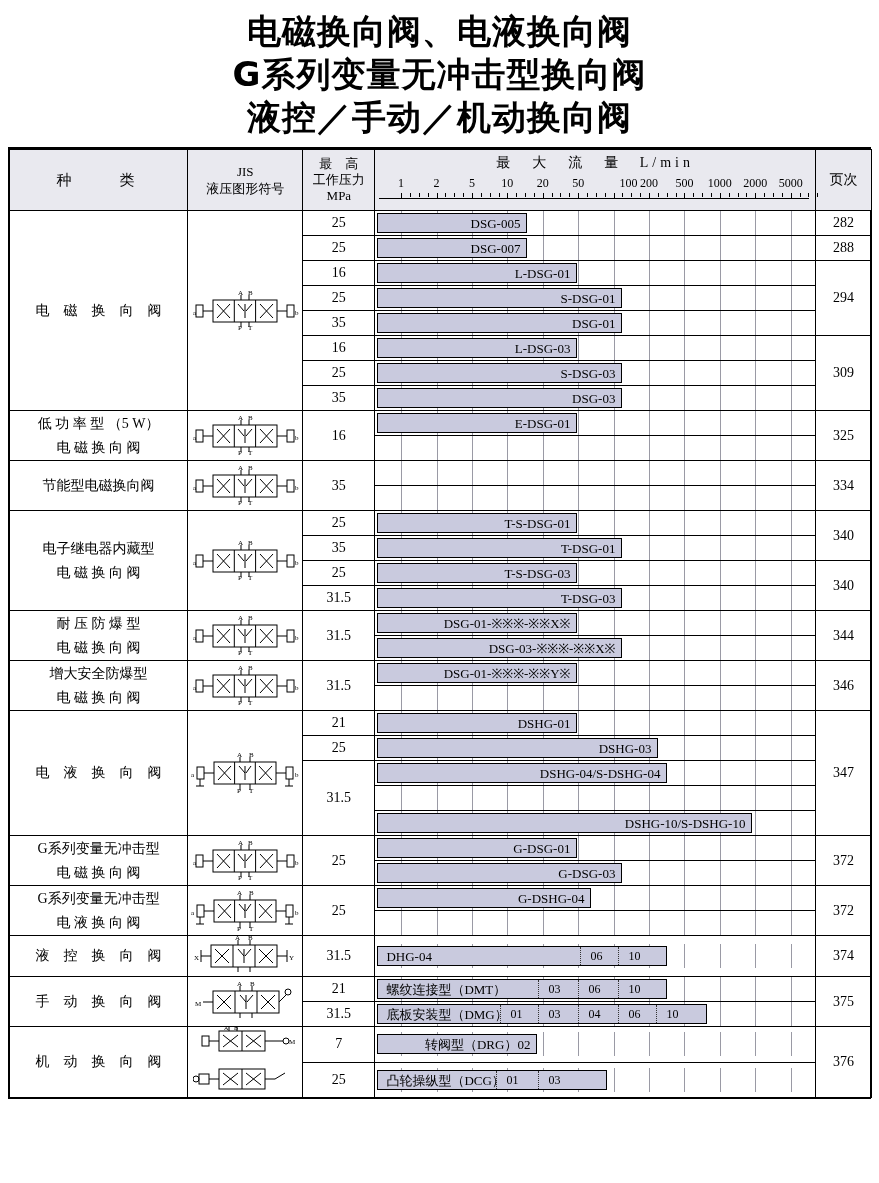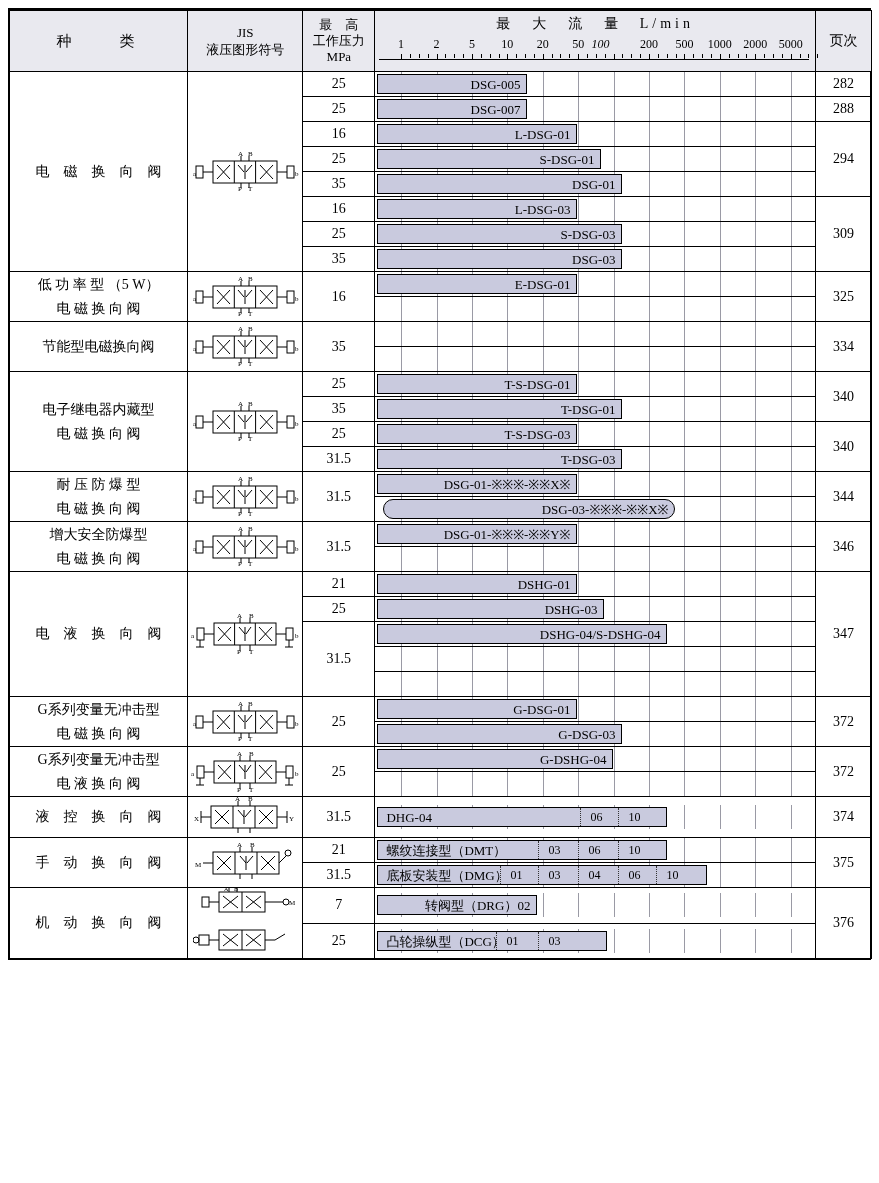--- a/index.html
+++ b/index.html
@@ -73,6 +73,11 @@
 
 <div class="page">
 
+  <div class="title">
+    <span class="ln">电磁换向阀、电液换向阀</span>
+    <span class="ln">G系列变量无冲击型换向阀</span>
+    <span class="ln">液控／手动／机动换向阀</span>
+  </div>
 
   <div class="tbl-wrap">
   <table class="main">

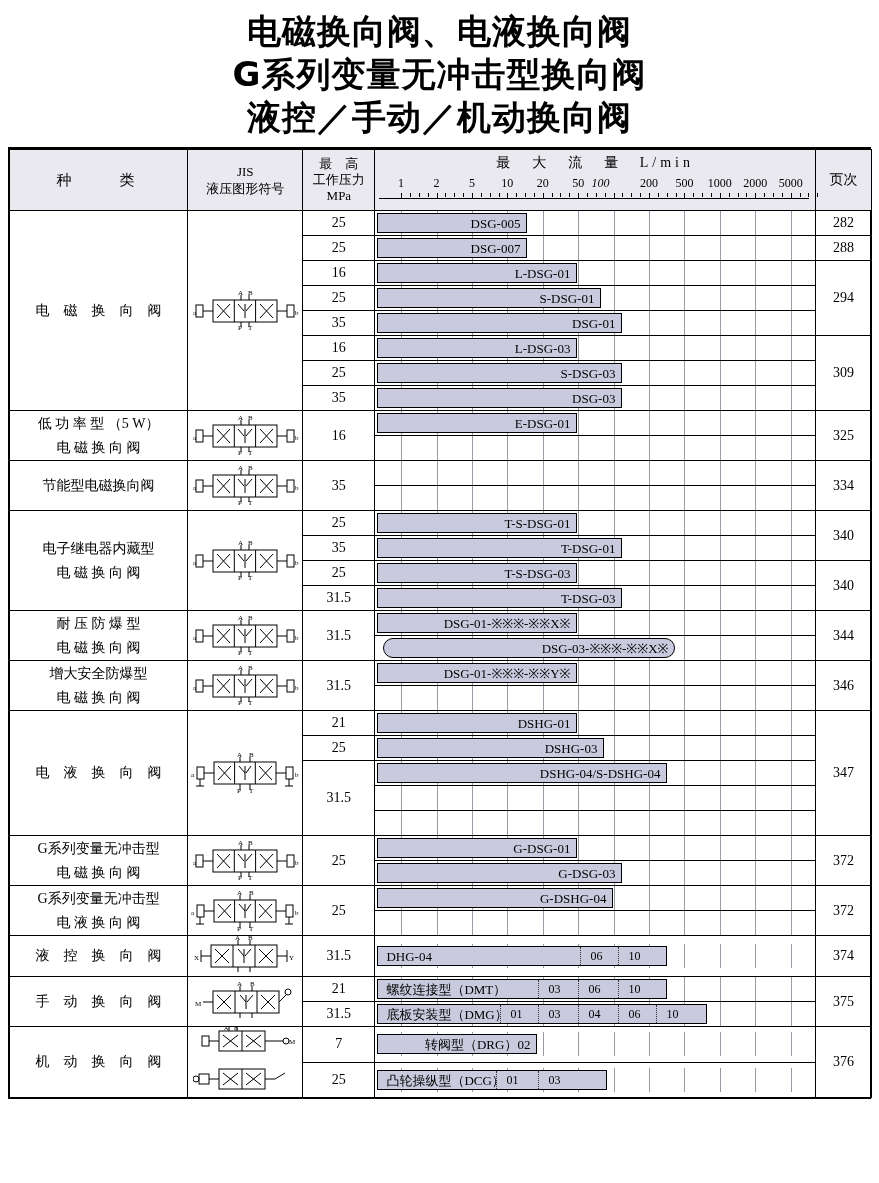--- a/index.html
+++ b/index.html
@@ -139,7 +139,7 @@
                 <div class="tick minor" style="left: 211.646px;"></div>
                 <div class="tick minor" style="left: 220.5px;"></div>
                 <div class="tick minor" style="left: 229.354px;"></div>
-                <div class="lbl" style="left: 225px; font-style: italic;">100</div>
+                <div class="lbl" style="left: 253px;">100</div>
                 <div class="tick major" style="left: 238.208px;"></div>
                 <div class="tick minor" style="left: 247.062px;"></div>
                 <div class="tick minor" style="left: 255.917px;"></div>

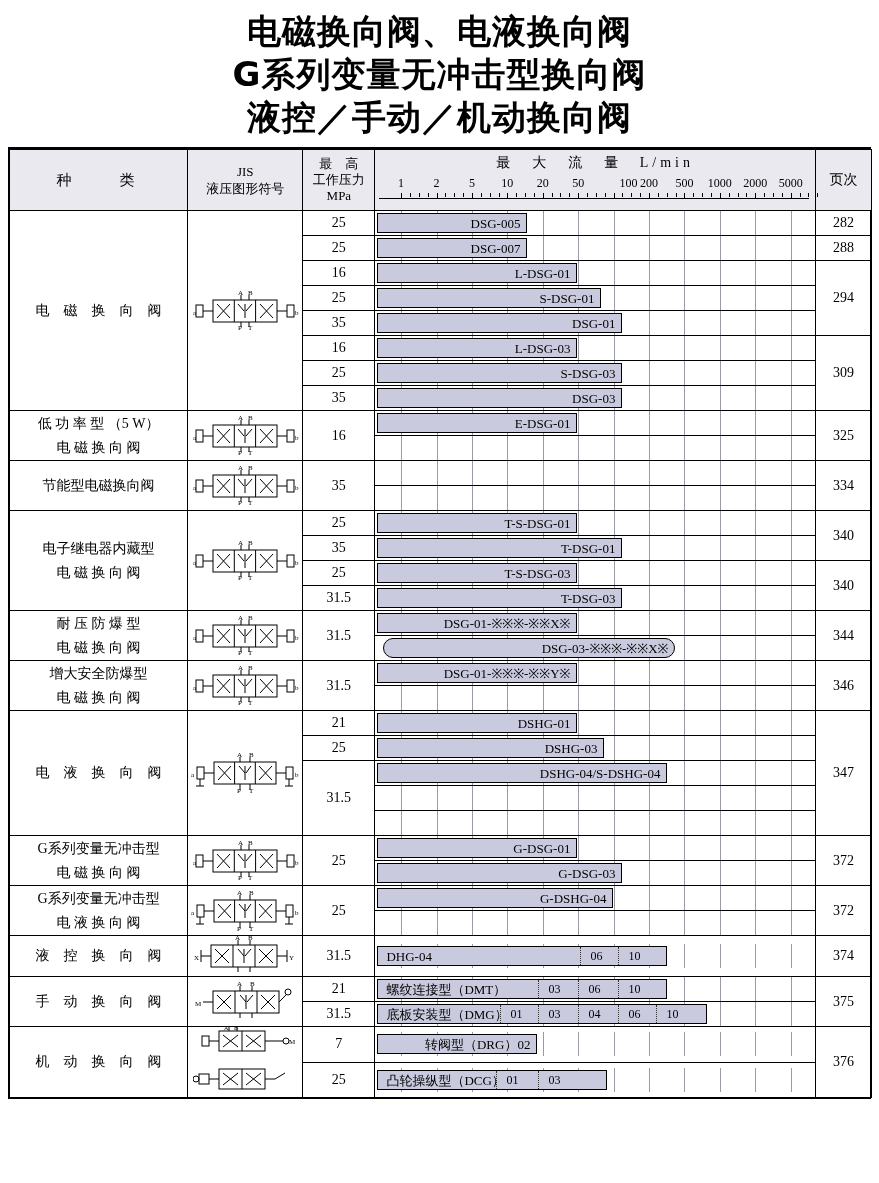--- a/index.html
+++ b/index.html
@@ -292,7 +292,7 @@
                   <i style="left: 379.875px;"></i>
                   <i style="left: 415.292px;"></i>
                 </div>
-                <div class="bar" style="left: 2px; width: 224px;">S-DSG-01</div>
+                <div class="bar" style="left: 2px; width: 245px;">S-DSG-01</div>
               </div>
             </td>
           </tr>

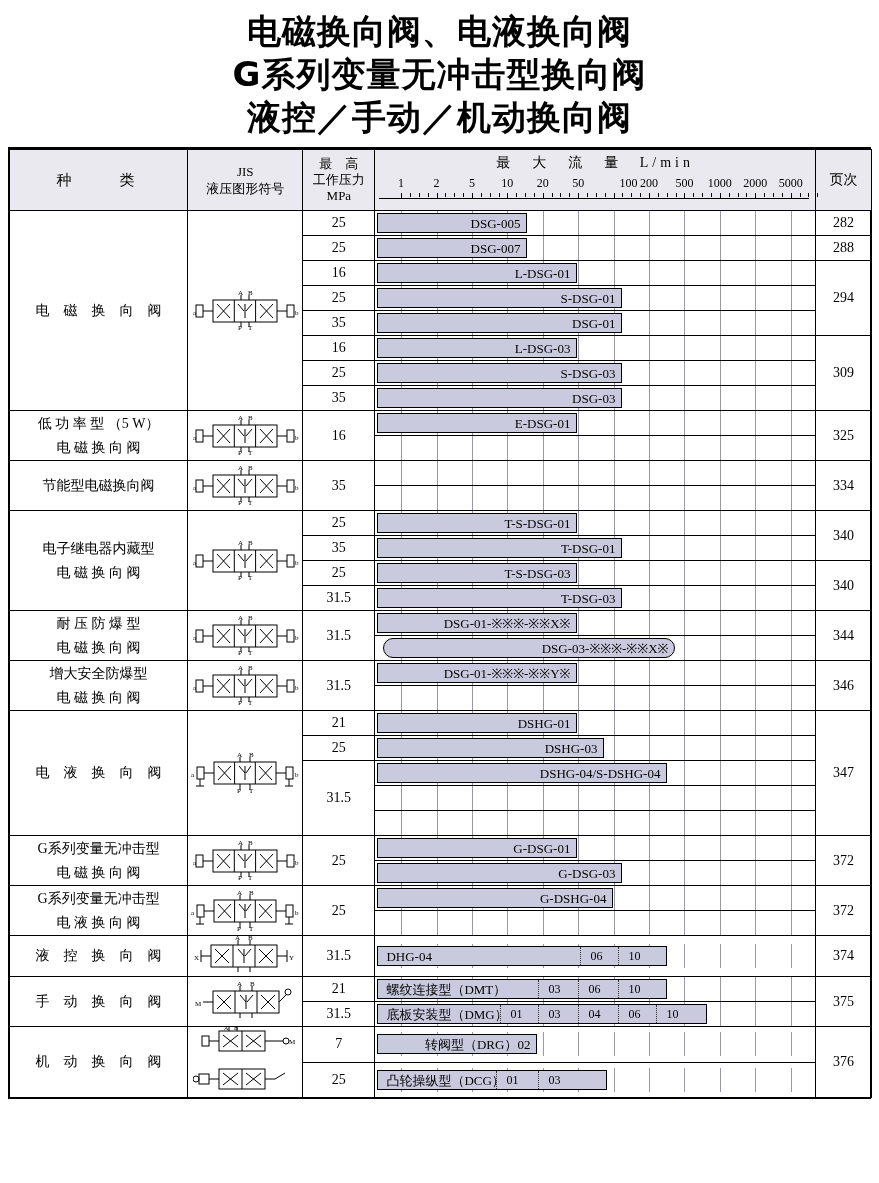--- a/index.html
+++ b/index.html
@@ -719,7 +719,7 @@
                   <i style="left: 379.875px;"></i>
                   <i style="left: 415.292px;"></i>
                 </div>
-                <div class="bar" style="left: 8px; width: 292px; border-radius: 10px;">DSG-03-※※※-※※X※</div>
+                <div class="bar" style="left: 2px; width: 245px;">DSG-03-※※※-※※X※</div>
               </div>
             </td>
           </tr>

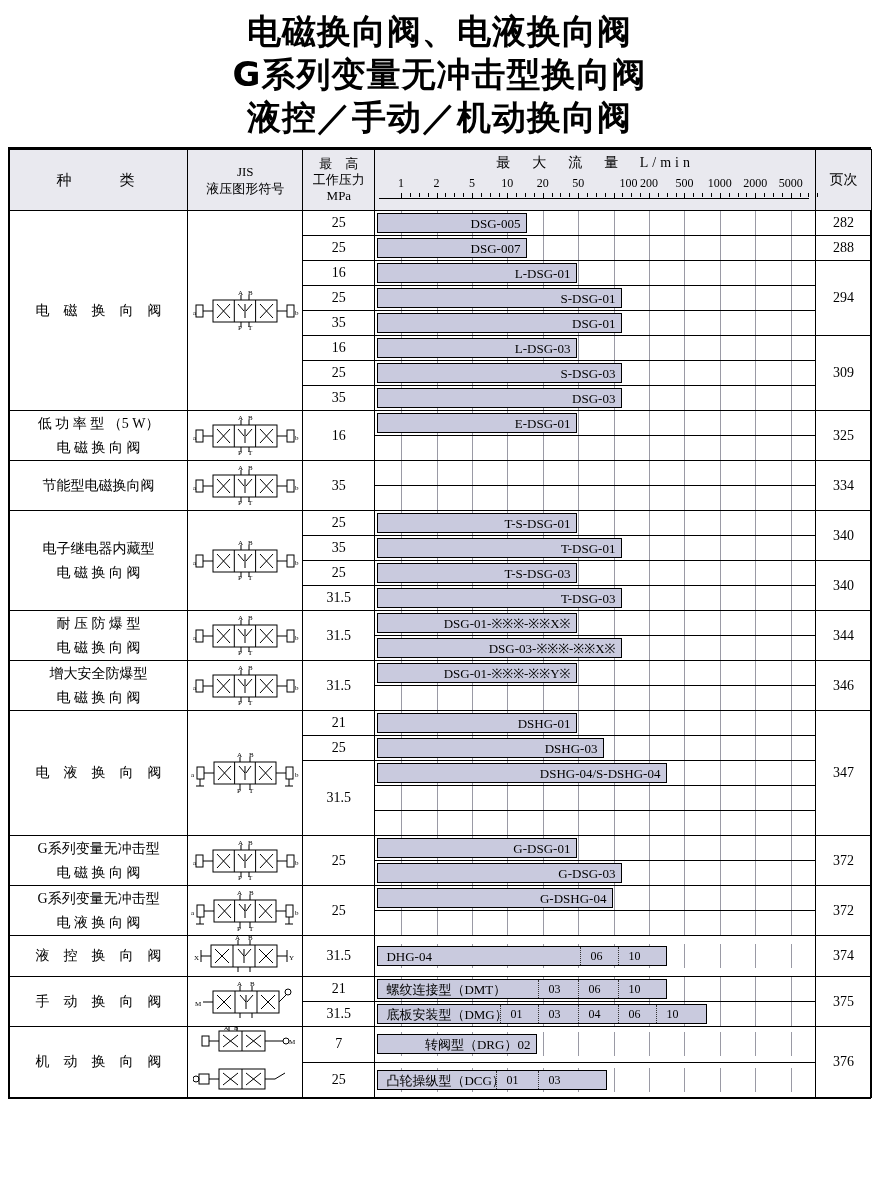--- a/index.html
+++ b/index.html
@@ -868,7 +868,7 @@
                   <i style="left: 379.875px;"></i>
                   <i style="left: 415.292px;"></i>
                 </div>
-                <div class="bar" style="left: 2px; width: 227px; padding-left: 40px;">DSHG-03</div>
+                <div class="bar" style="left: 2px; width: 281px; padding-left: 40px;">DSHG-03</div>
               </div>
             </td>
           </tr>

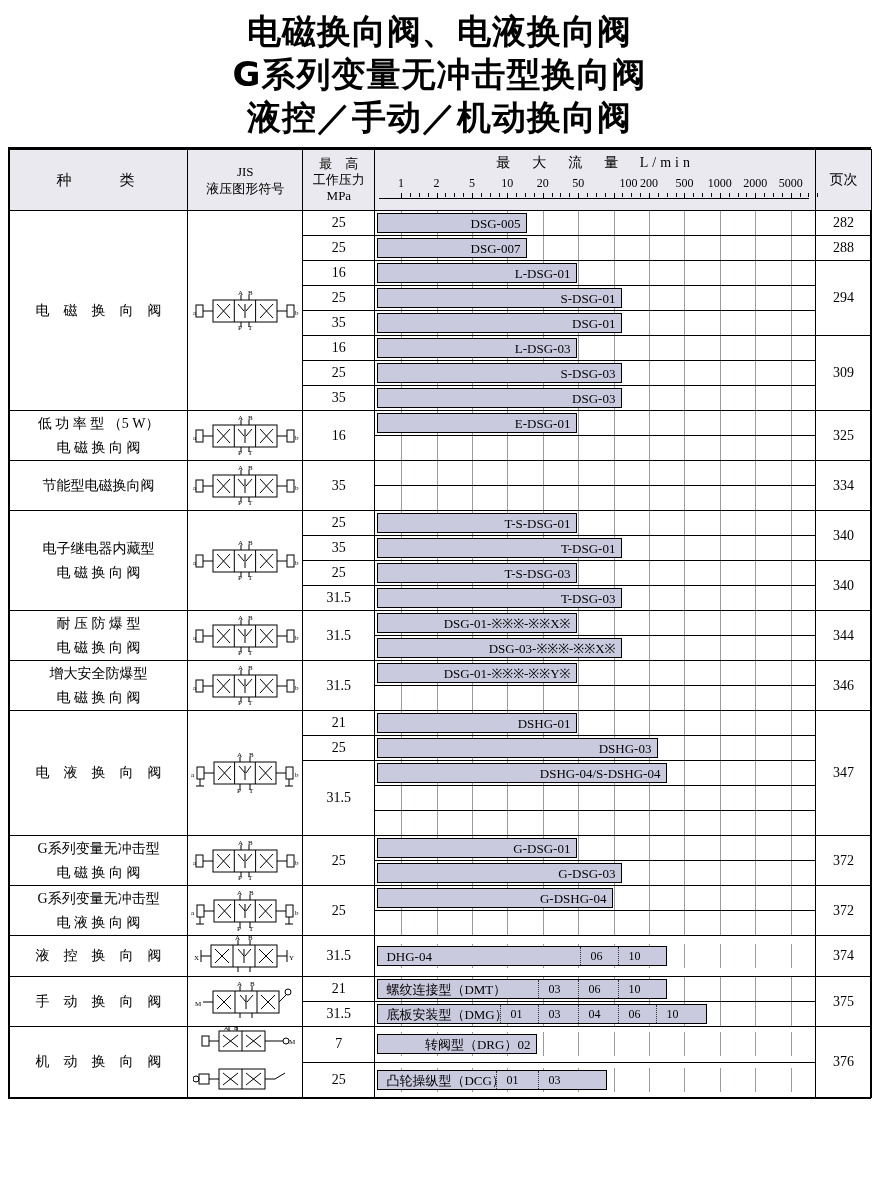--- a/index.html
+++ b/index.html
@@ -931,6 +931,7 @@
                   <i style="left: 379.875px;"></i>
                   <i style="left: 415.292px;"></i>
                 </div>
+                <div class="bar" style="left: 2px; width: 375px;">DSHG-10/S-DSHG-10</div>
               </div>
             </td>
           </tr>

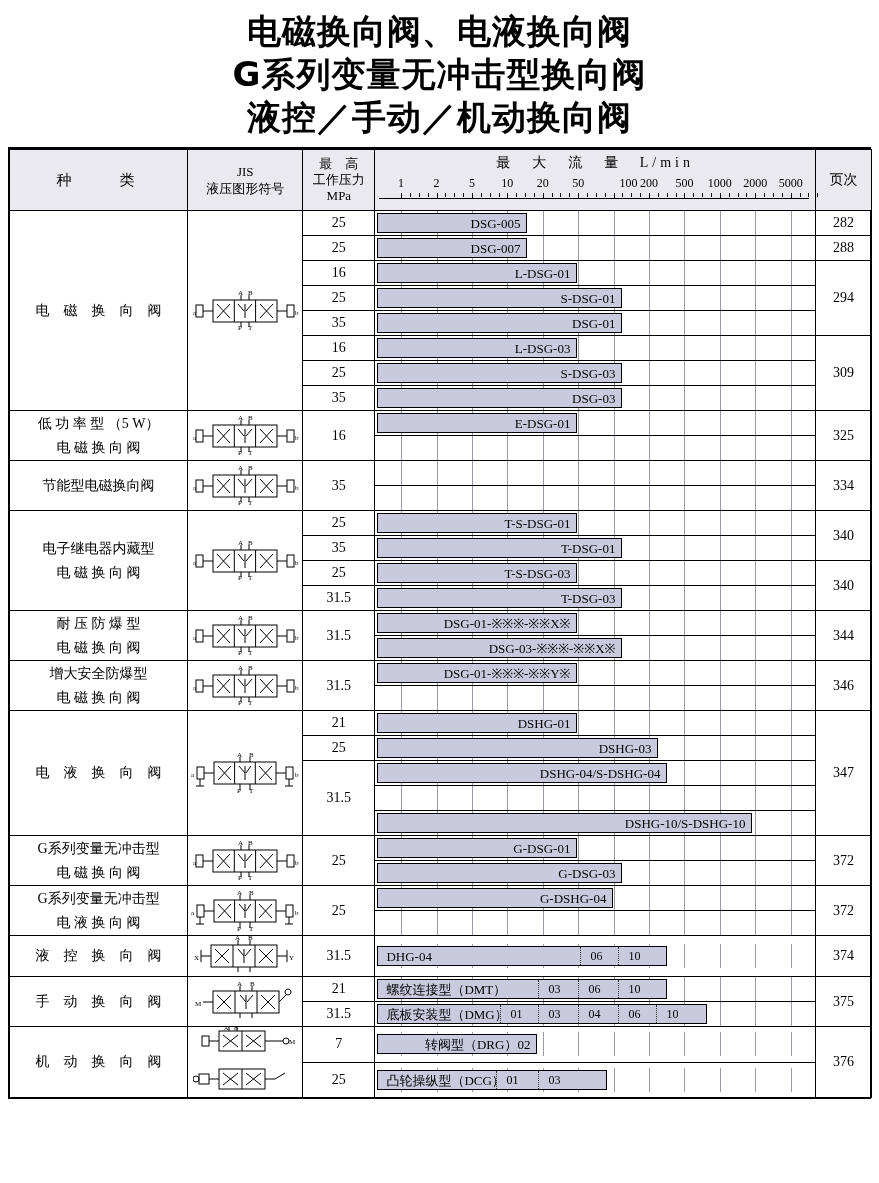--- a/index.html
+++ b/index.html
@@ -1059,7 +1059,7 @@
                   <i style="left: 379.875px;"></i>
                   <i style="left: 415.292px;"></i>
                 </div>
-                <div class="bar" style="left: 2px; width: 236px;">G-DSHG-04</div>
+                <div class="bar" style="left: 2px; width: 214px;">G-DSHG-04</div>
               </div>
             </td>
             <td class="page-no" rowspan="2">372</td>

